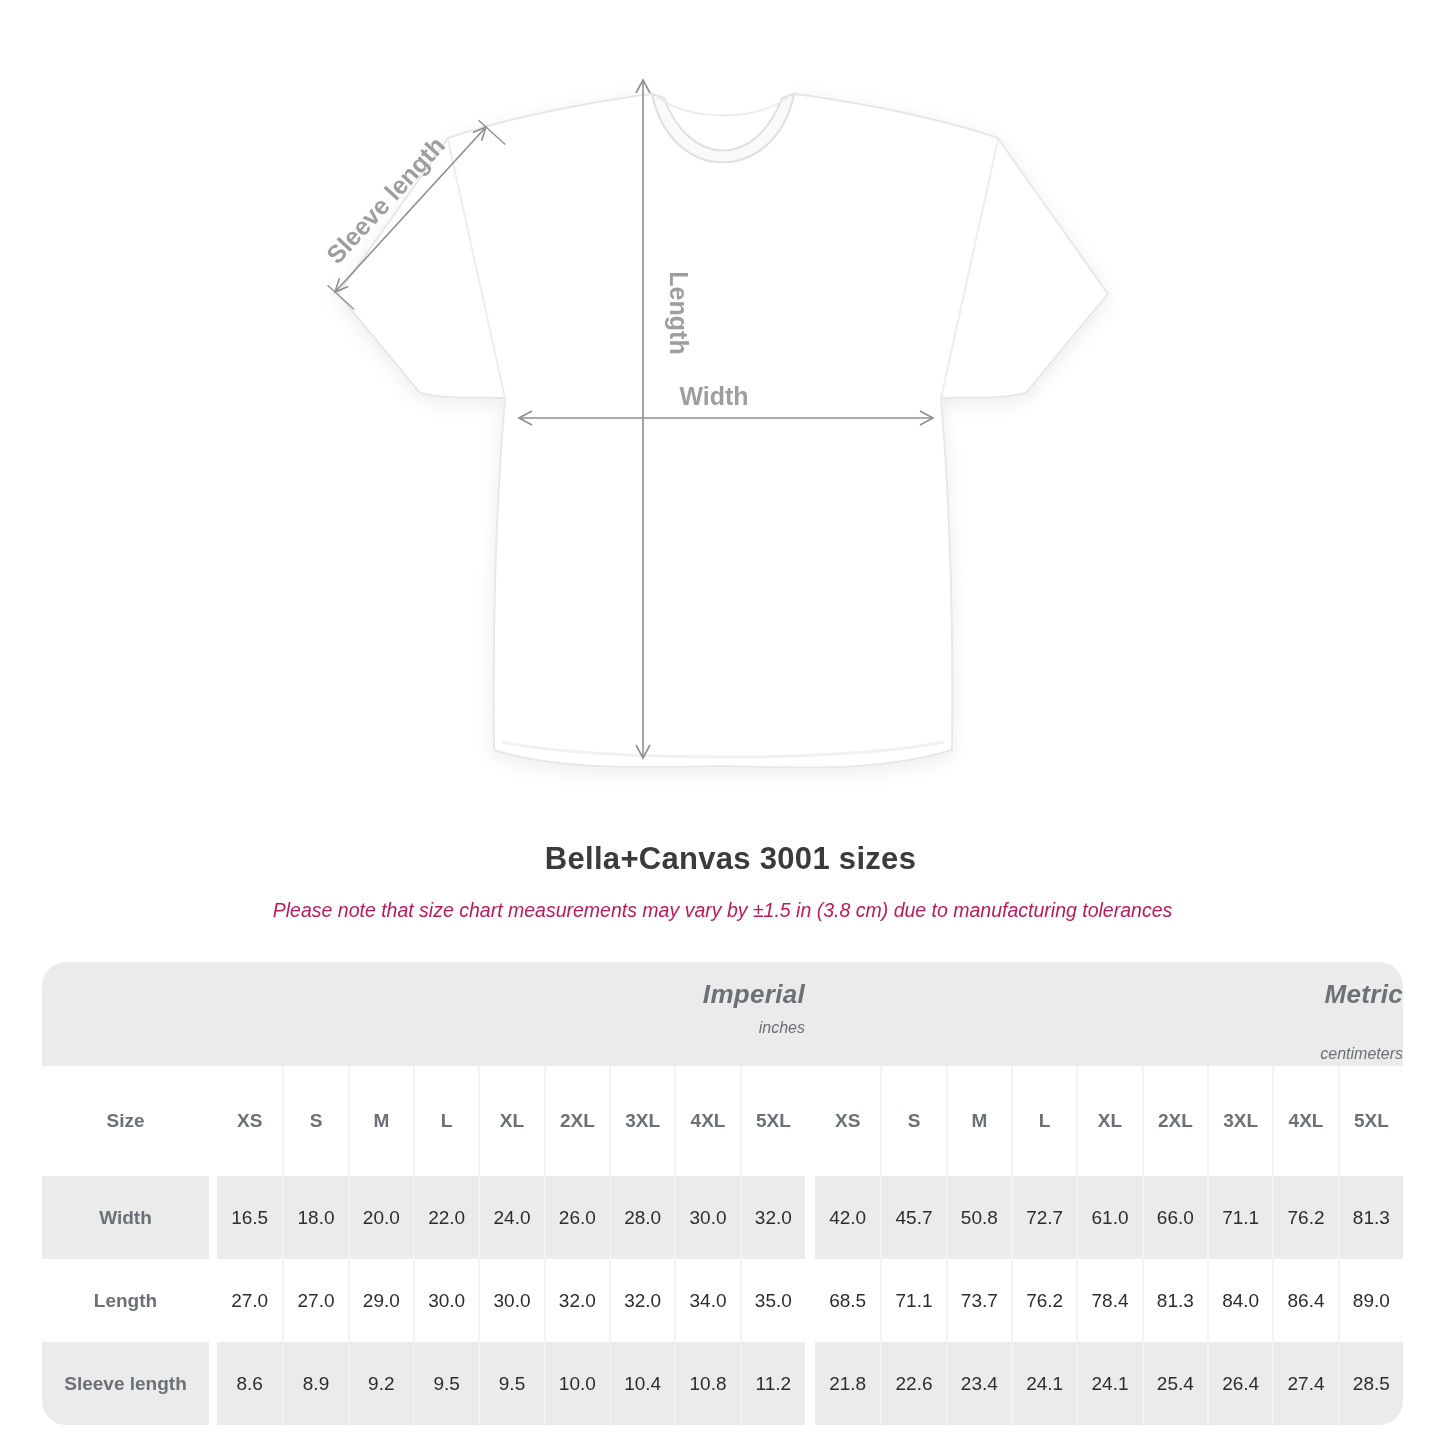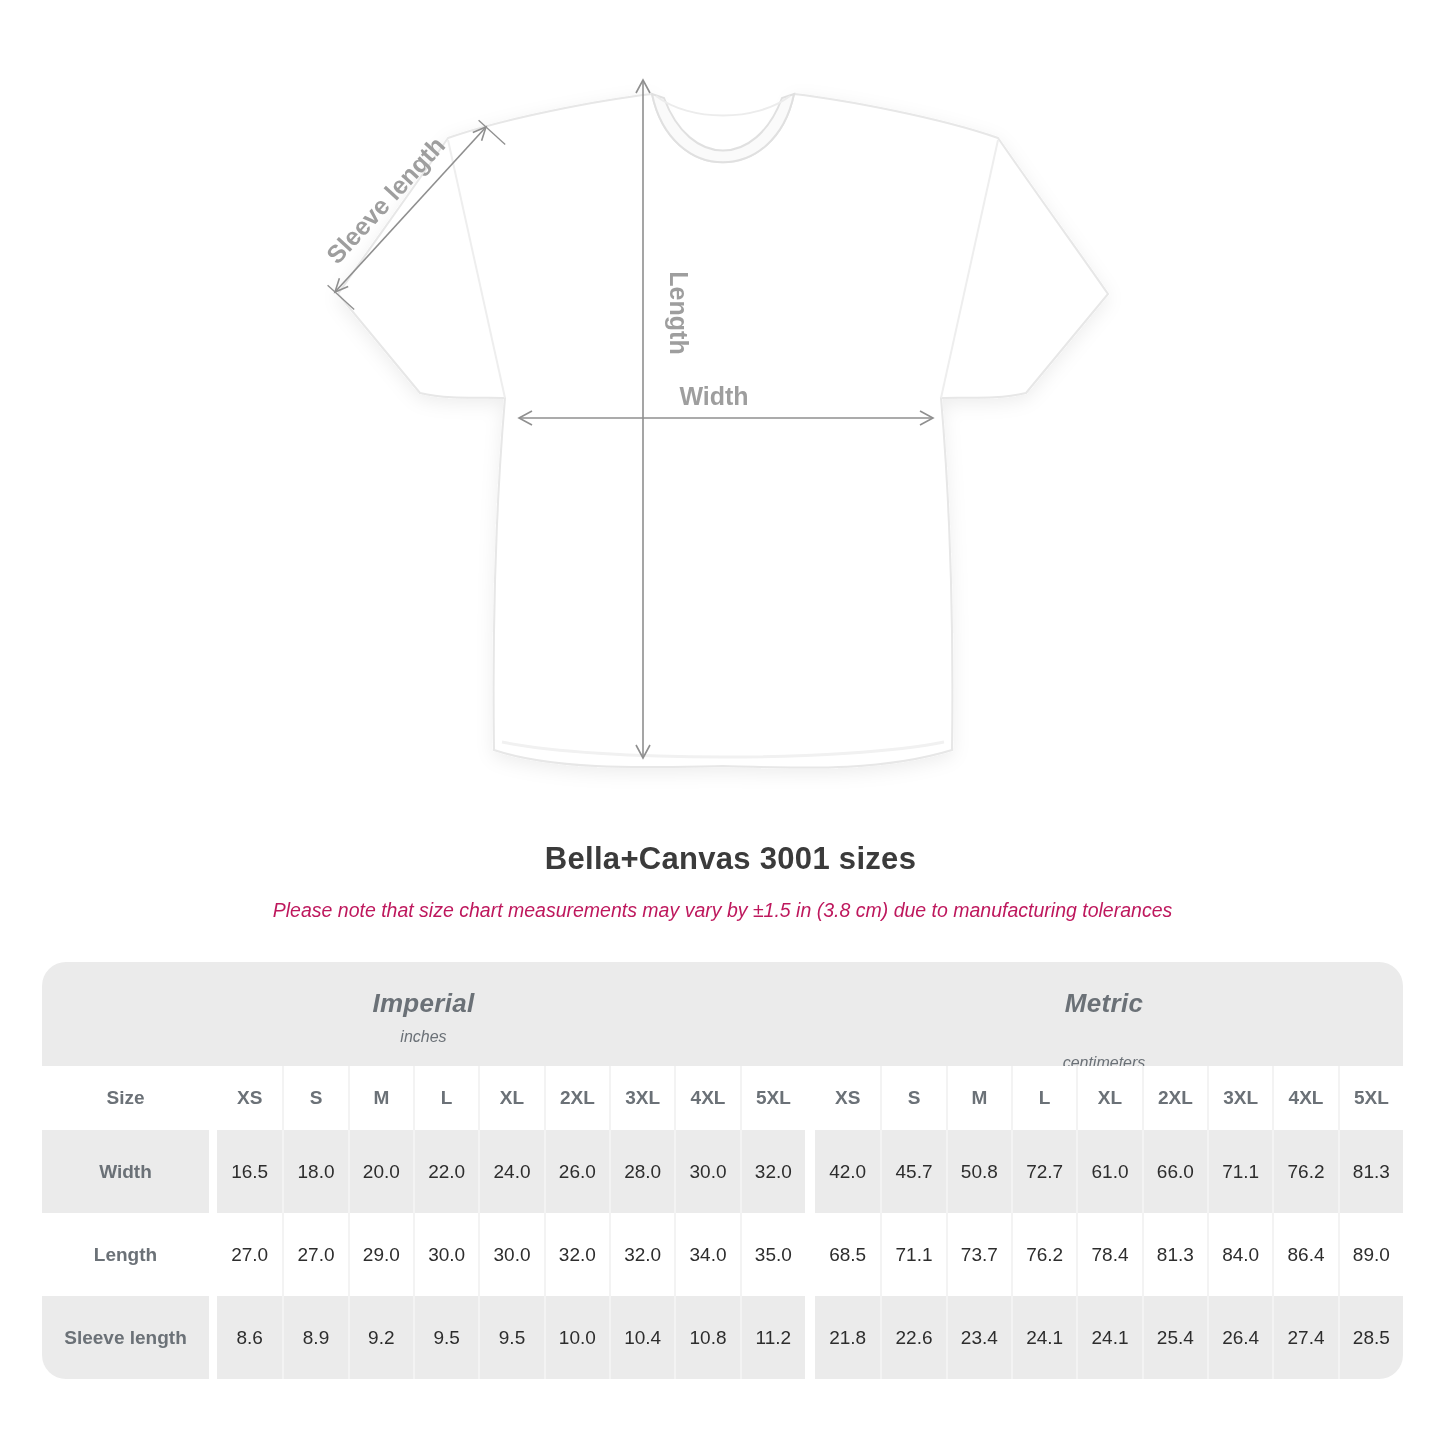--- a/index.html
+++ b/index.html
@@ -19,7 +19,7 @@
   
   .size-table{position:absolute;left:42px;top:962px;width:1361px;}
   .band{height:104px;background:#ebebeb;border-radius:24px 24px 0 0;display:flex;}
-  .band-half{display:flex;flex-direction:column;align-items:center;justify-content:flex-start;padding-top:26px;box-sizing:border-box;}
+  .band-half{display:flex;flex-direction:column;align-items:flex-end;justify-content:flex-start;padding-top:17px;box-sizing:border-box;}
   .band-left{width:56.06%;}
   .band-right{flex:1;gap:26px;}
   .band-title{font-size:26px;font-weight:bold;font-style:italic;color:#6b7177;letter-spacing:.3px;}

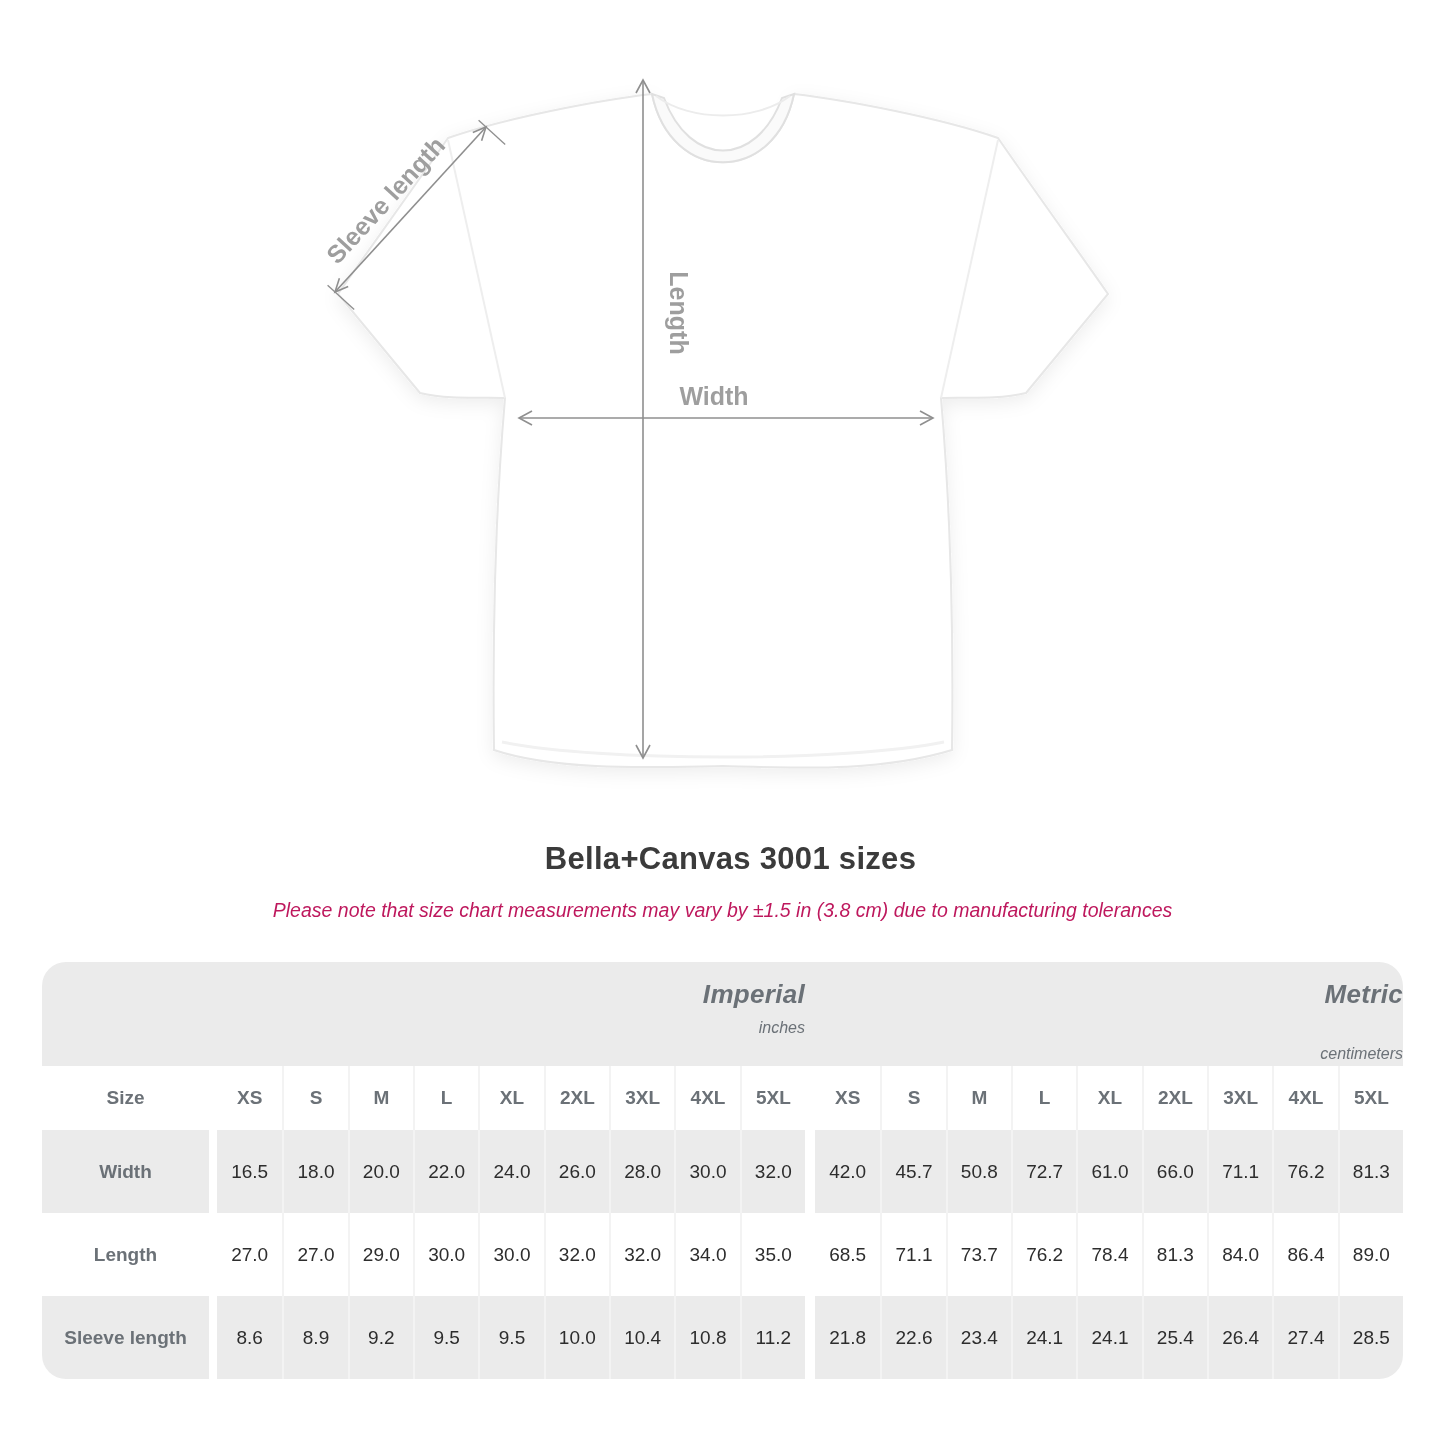--- a/index.html
+++ b/index.html
@@ -26,7 +26,7 @@
   .band-sub{font-size:16px;font-style:italic;color:#6b7177;margin-top:9px;}
 
   .trow{display:grid;grid-template-columns:167px 8px repeat(9,1fr) 10px repeat(9,1fr);}
-  .thead-row{height:64px;}
+  .thead-row{height:110px;}
   .drow{height:83px;}
   .cell{display:flex;align-items:center;justify-content:center;
     font-size:19px;color:#2d2d2d;background:#fff;}

